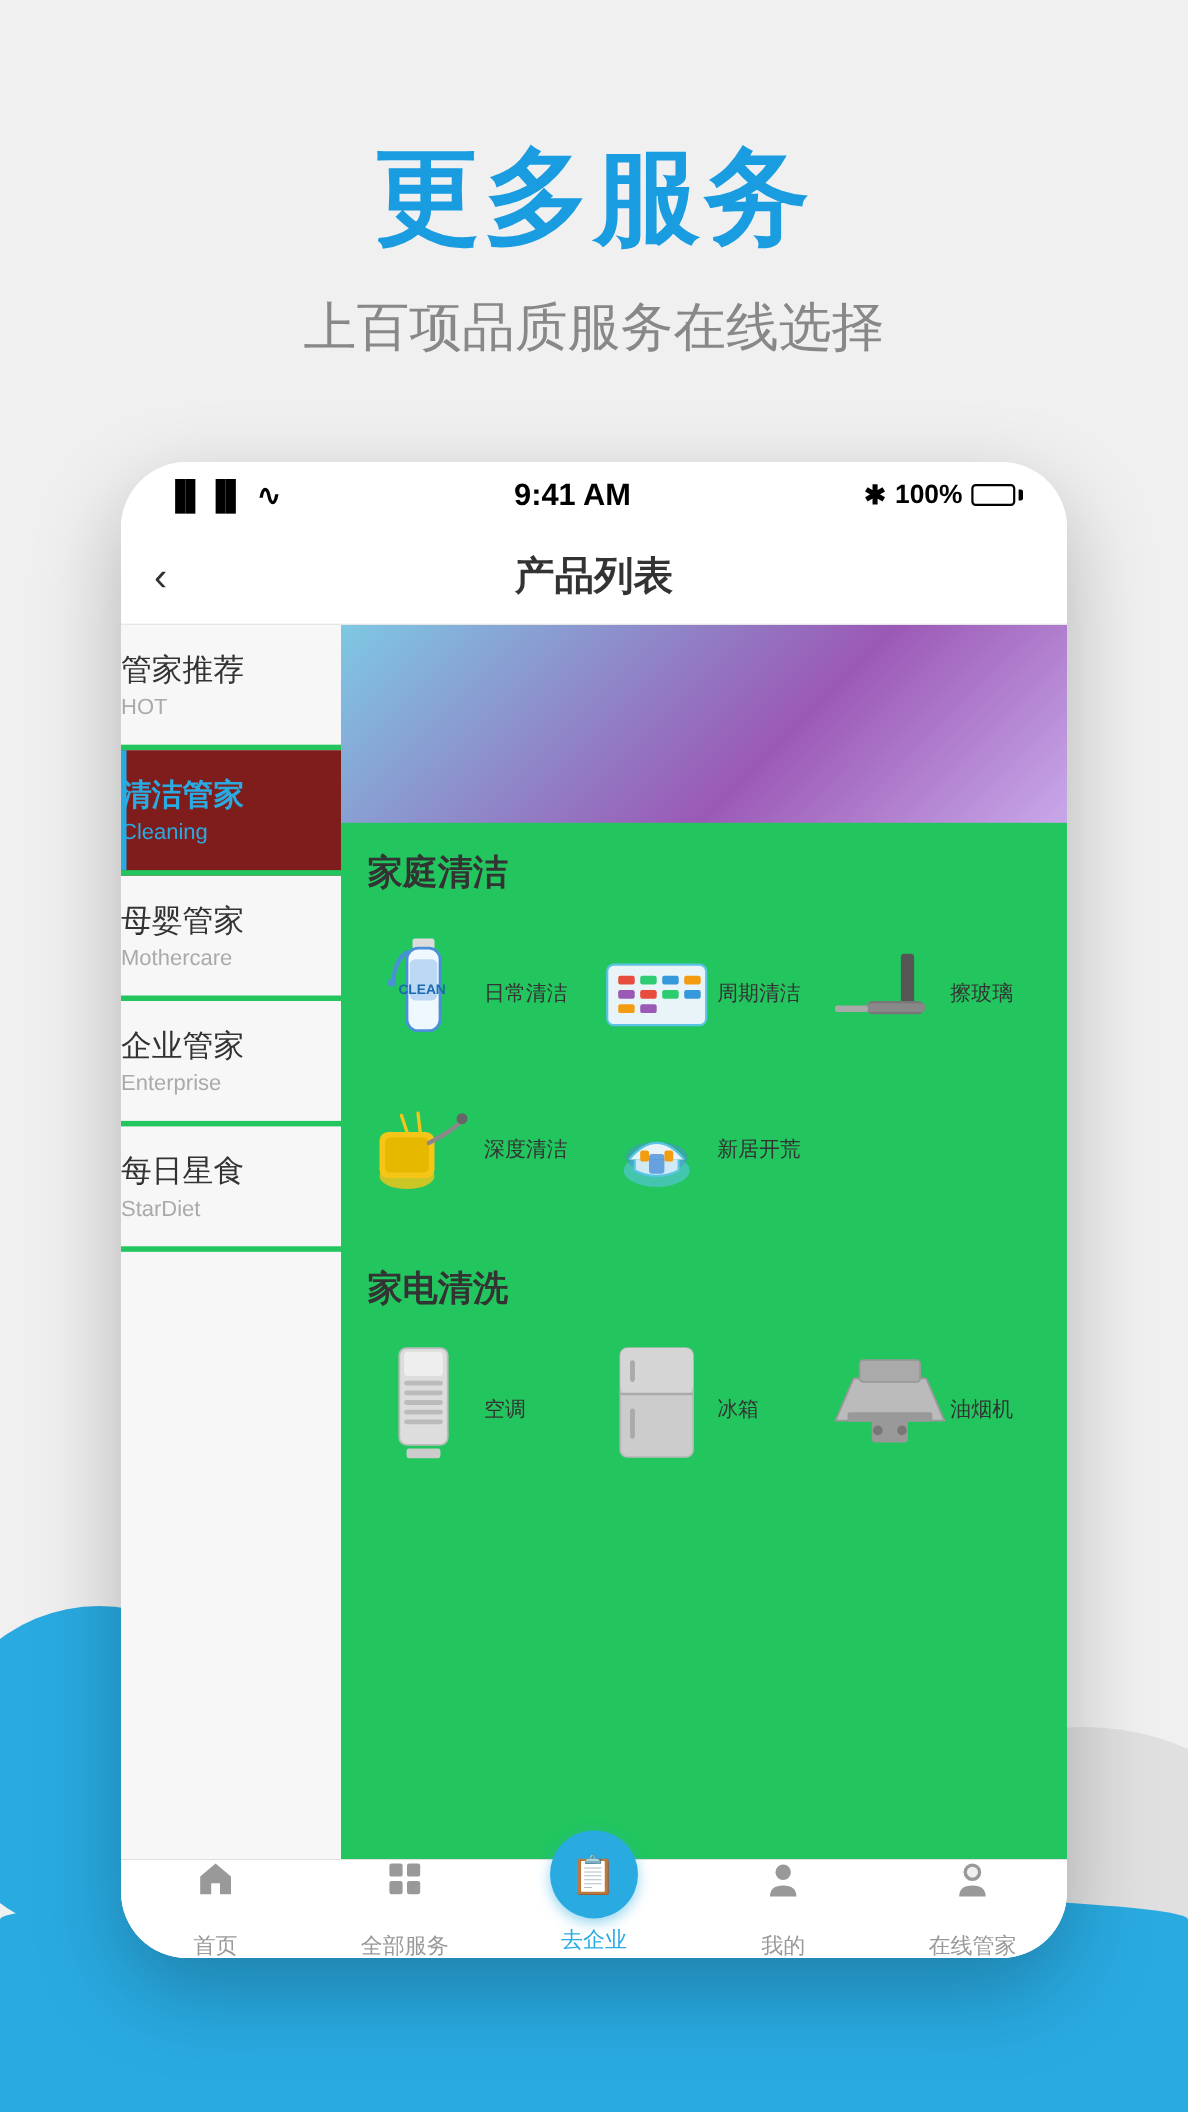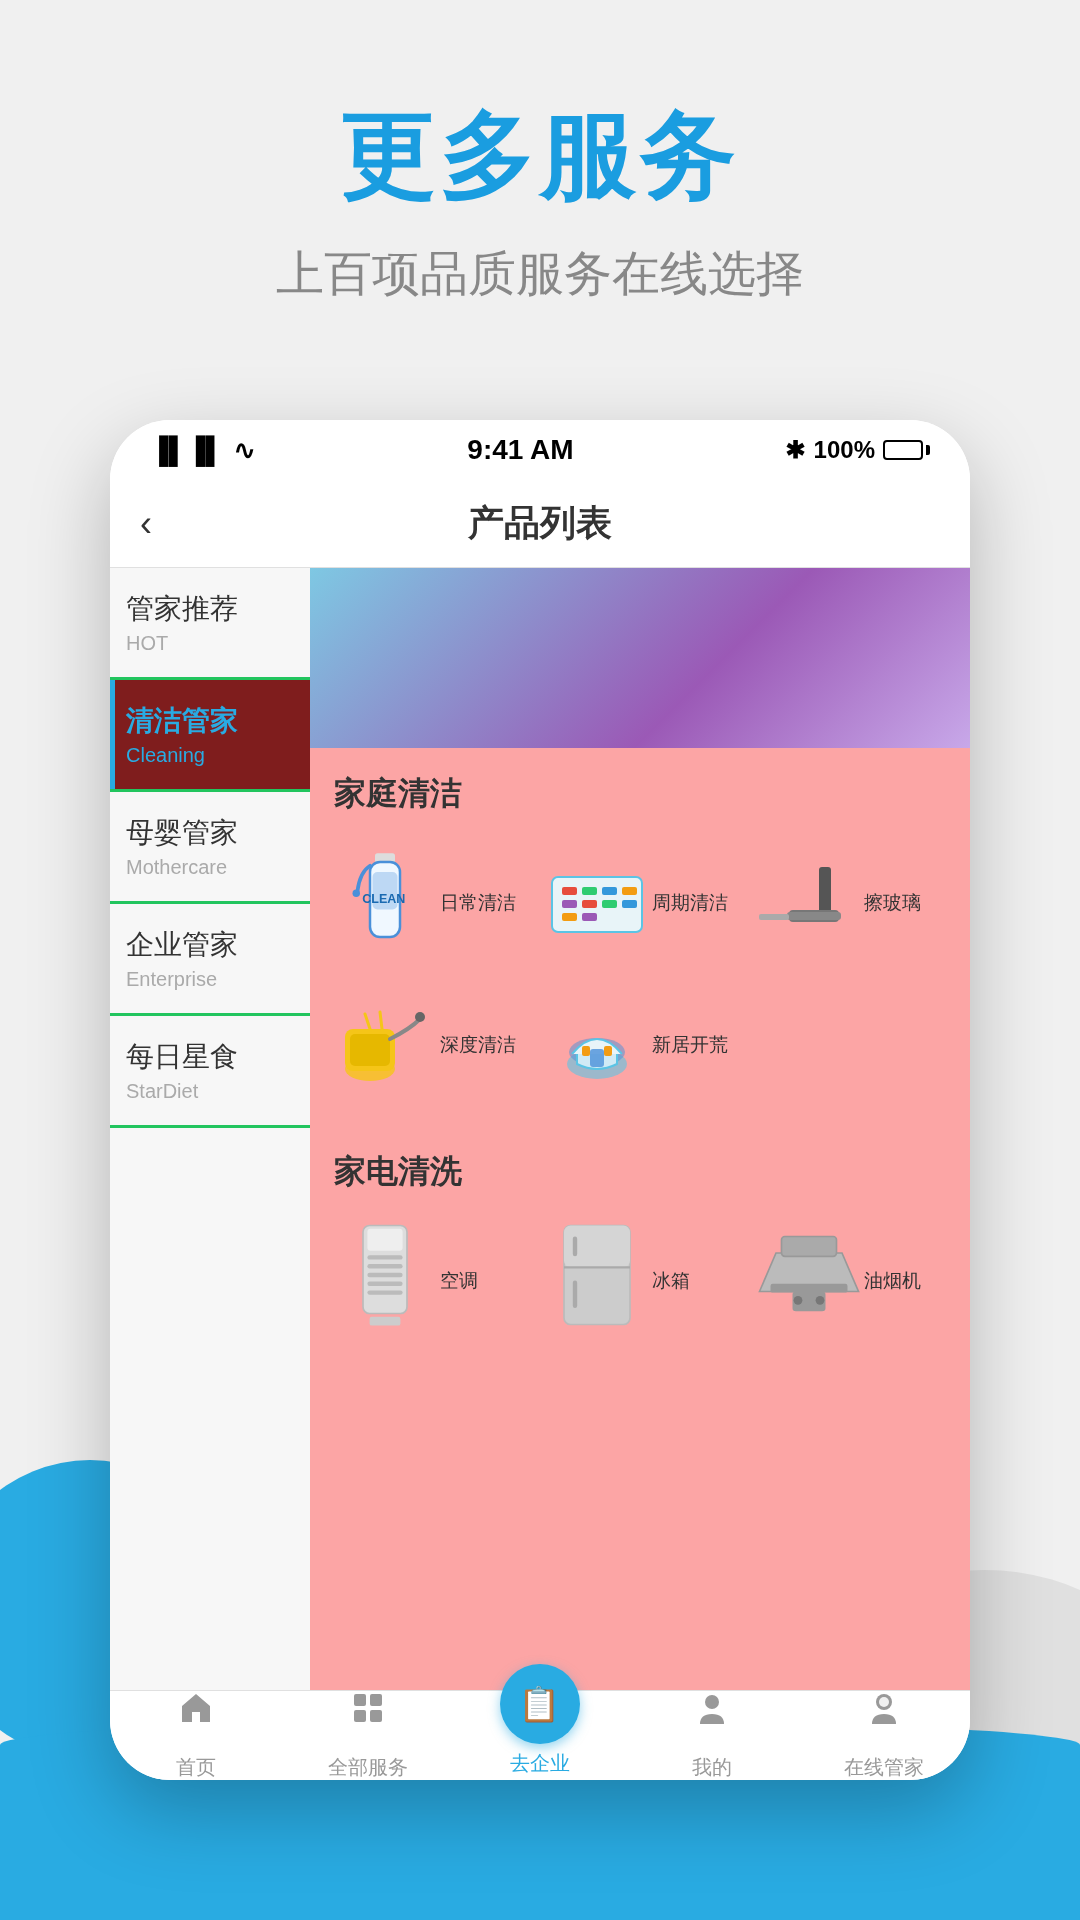--- a/index.html
+++ b/index.html
@@ -45,7 +45,7 @@
     
     .header-section {
       text-align: center;
-      padding-top: 92px;
+      padding-top: 116px;
       padding-bottom: 80px;
     }
     .header-title {

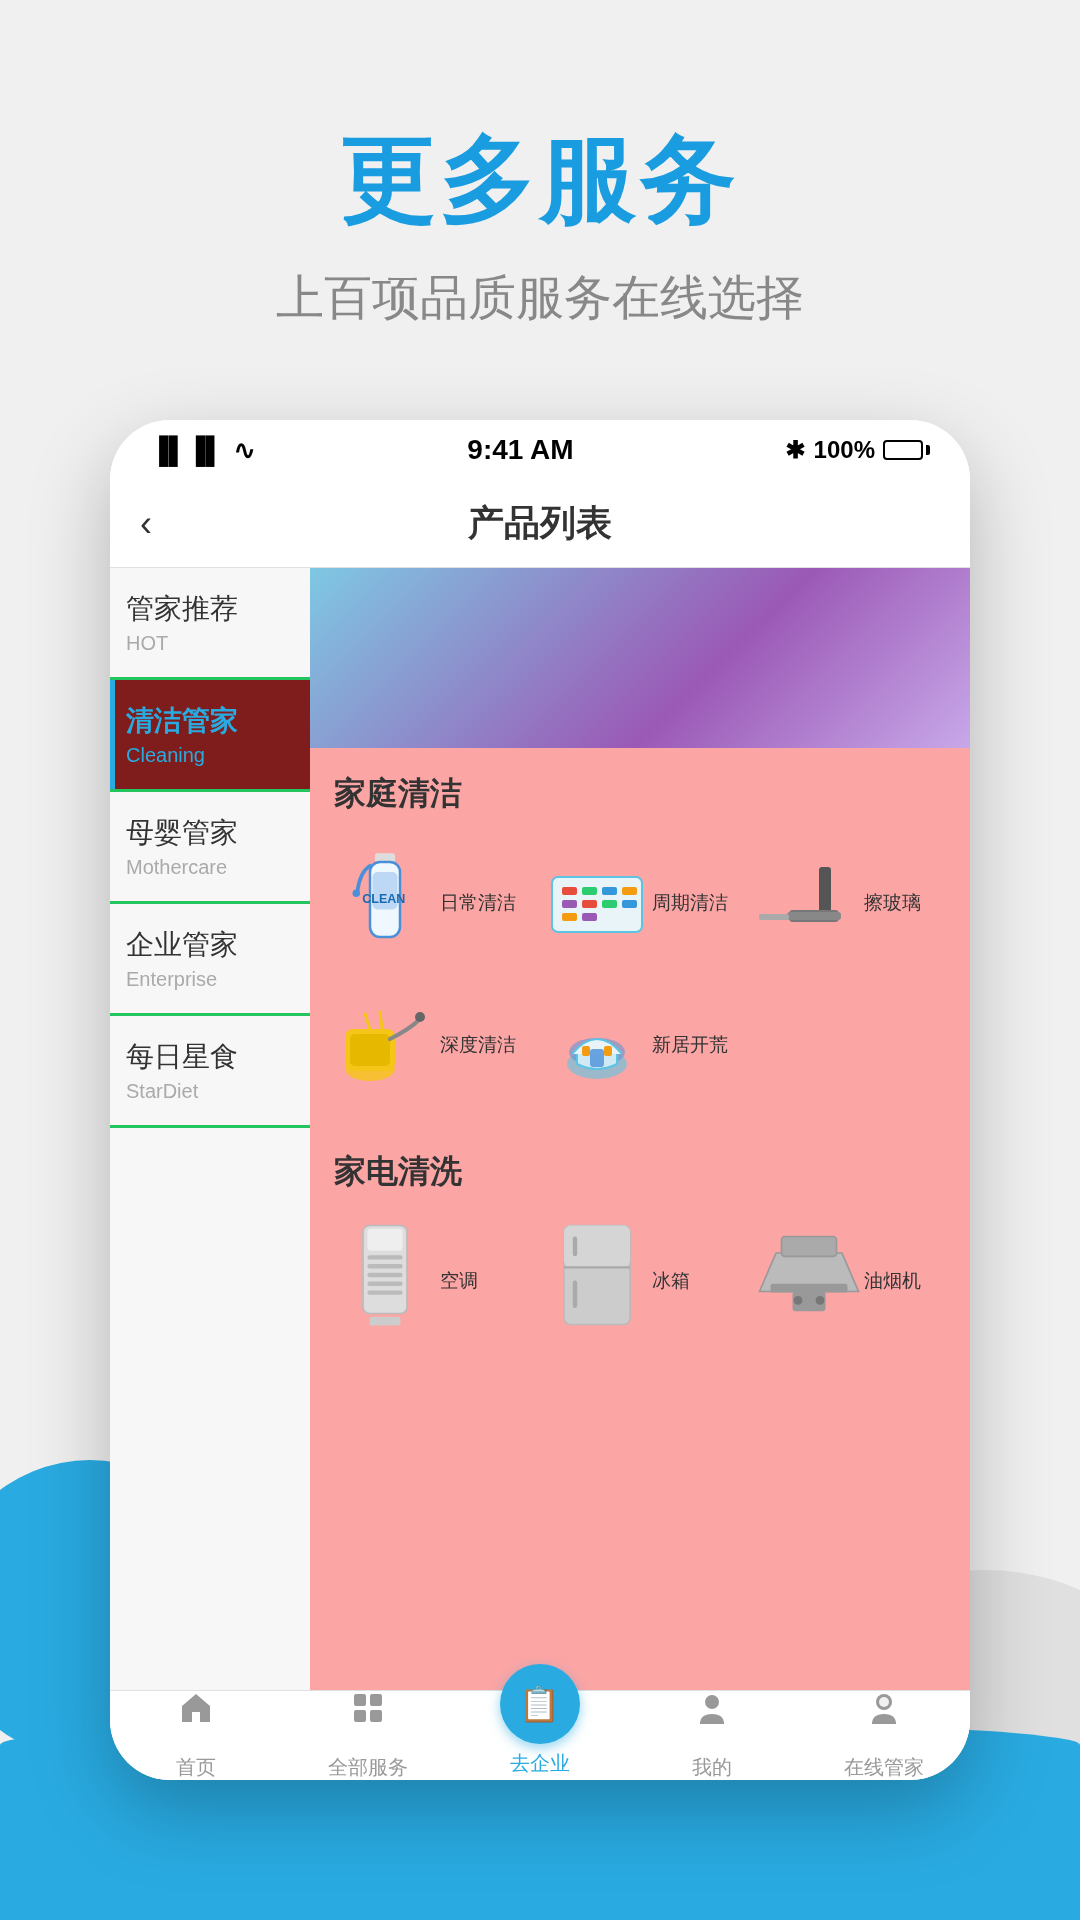--- a/index.html
+++ b/index.html
@@ -163,8 +163,8 @@
       overflow-y: auto;
     }
     .sidebar-item {
-      padding: 22px 16px;
-      border-bottom: 3px solid #22c55e;
+      padding: 22px 0;
+      border-bottom: 5px solid #22c55e;
       cursor: pointer;
       position: relative;
     }

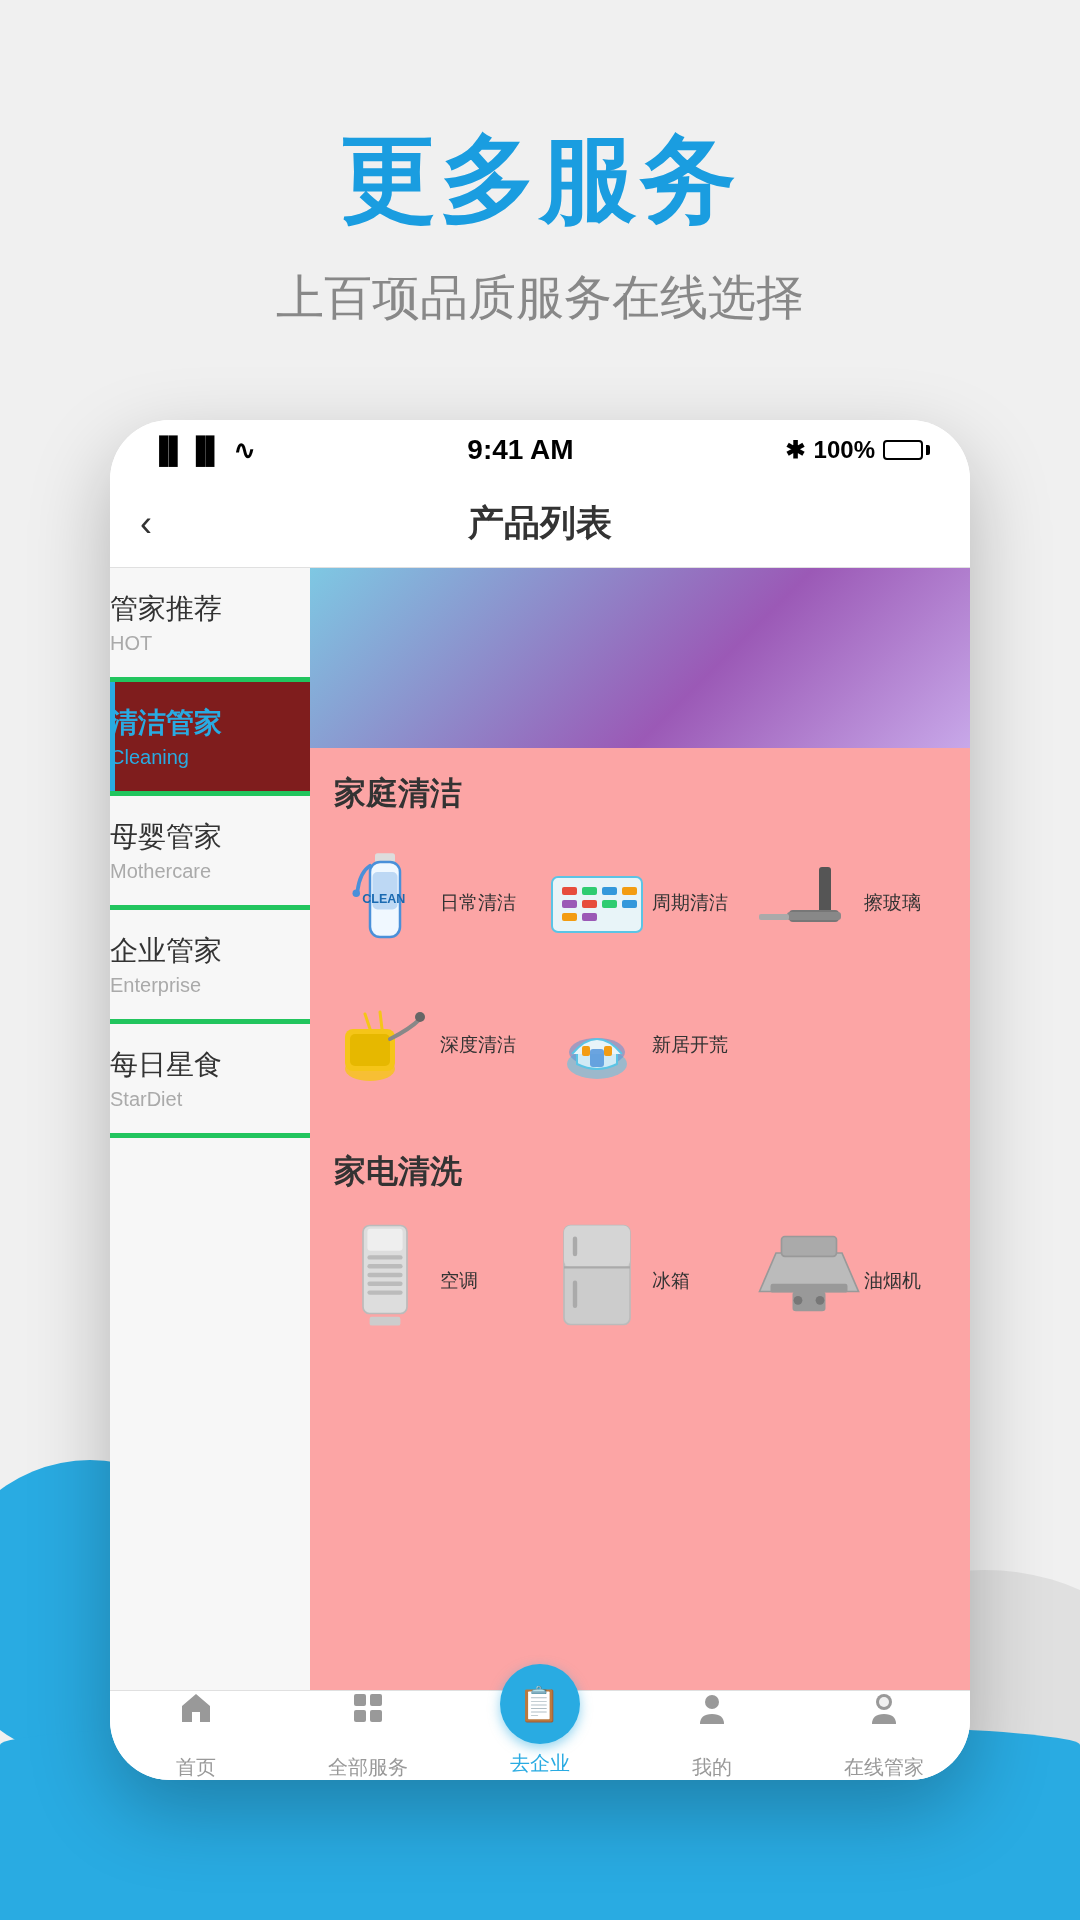--- a/index.html
+++ b/index.html
@@ -201,7 +201,7 @@
     .right-content {
       flex: 1;
       overflow-y: auto;
-      background: #fca5a5;
+      background: #22c55e;
     }
 
     

